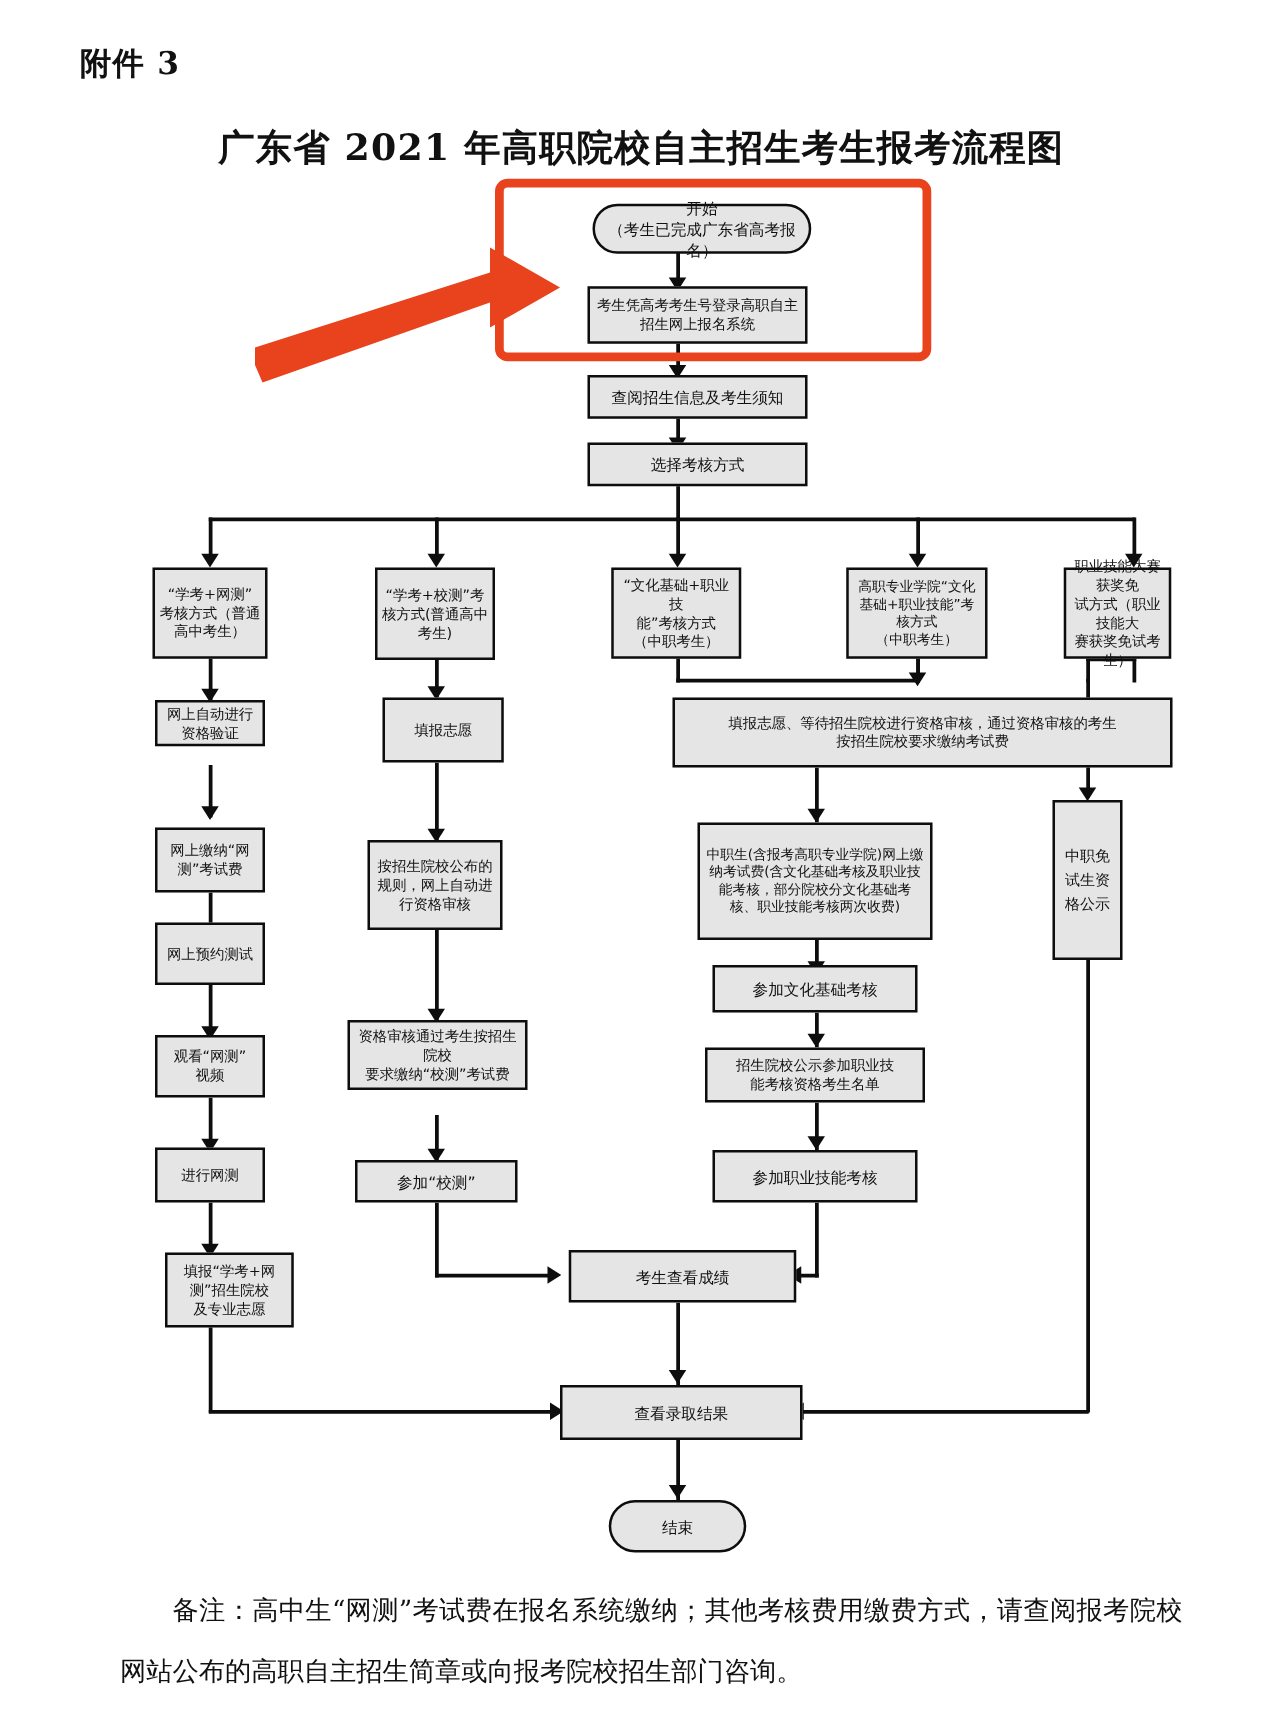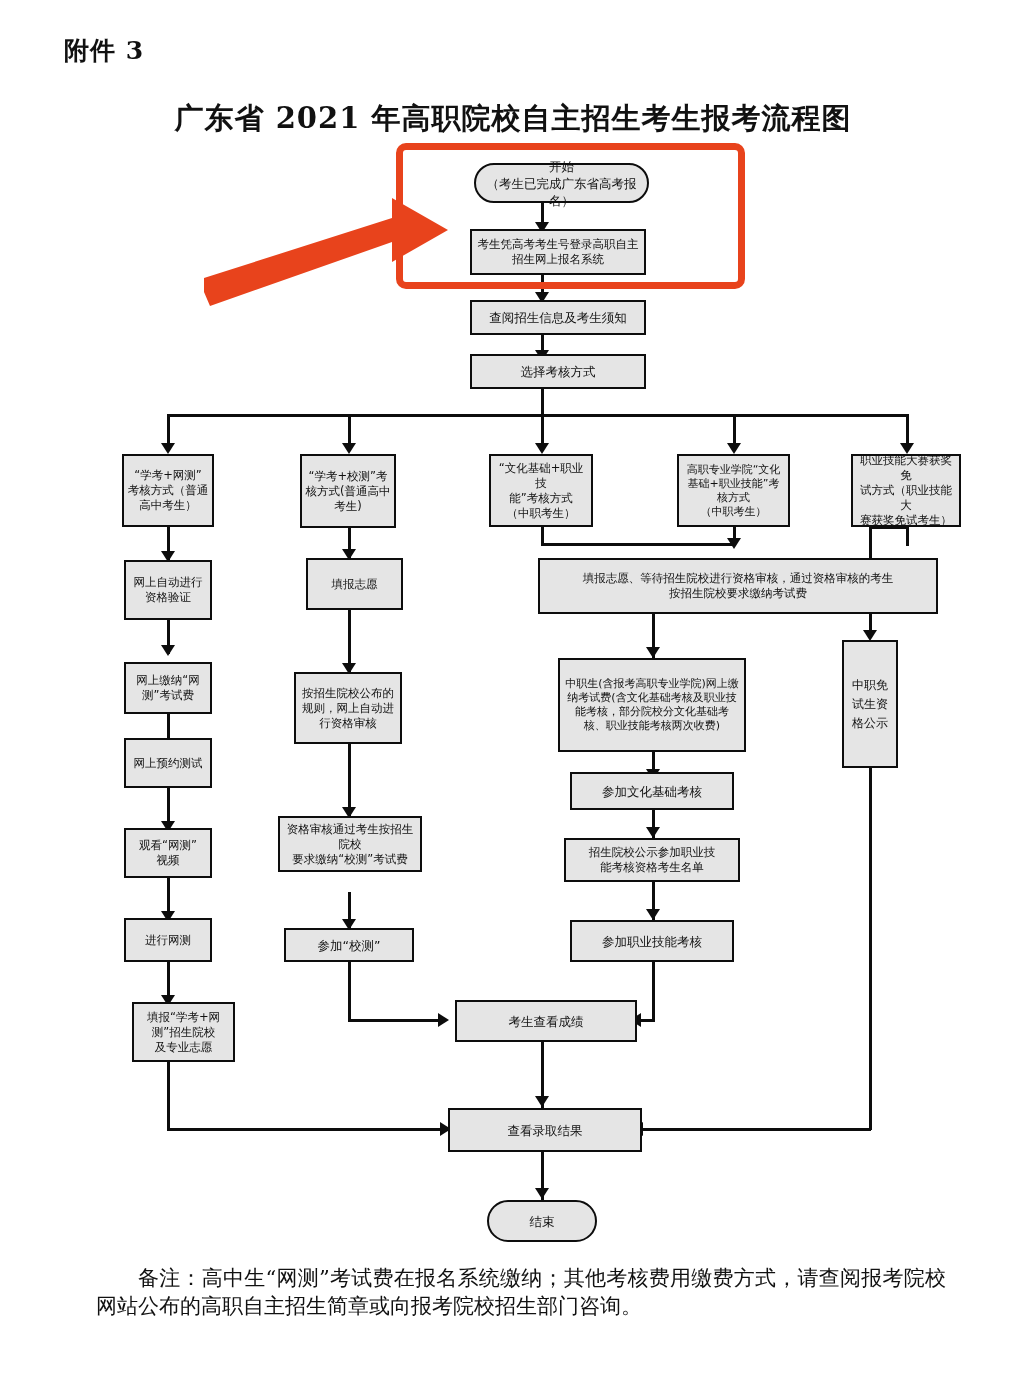--- a/index.html
+++ b/index.html
@@ -222,7 +222,7 @@
 核方式
 （中职考生）</span>
   </div>
-  <div class="node" style="left:851px;top:454px;width:110px;height:73px;">
+  <div class="node" style="left:851px;top:454px;width:86px;height:73px;">
     <span class="txt">职业技能大赛获奖免
 试方式（职业技能大
 赛获奖免试考生）</span>

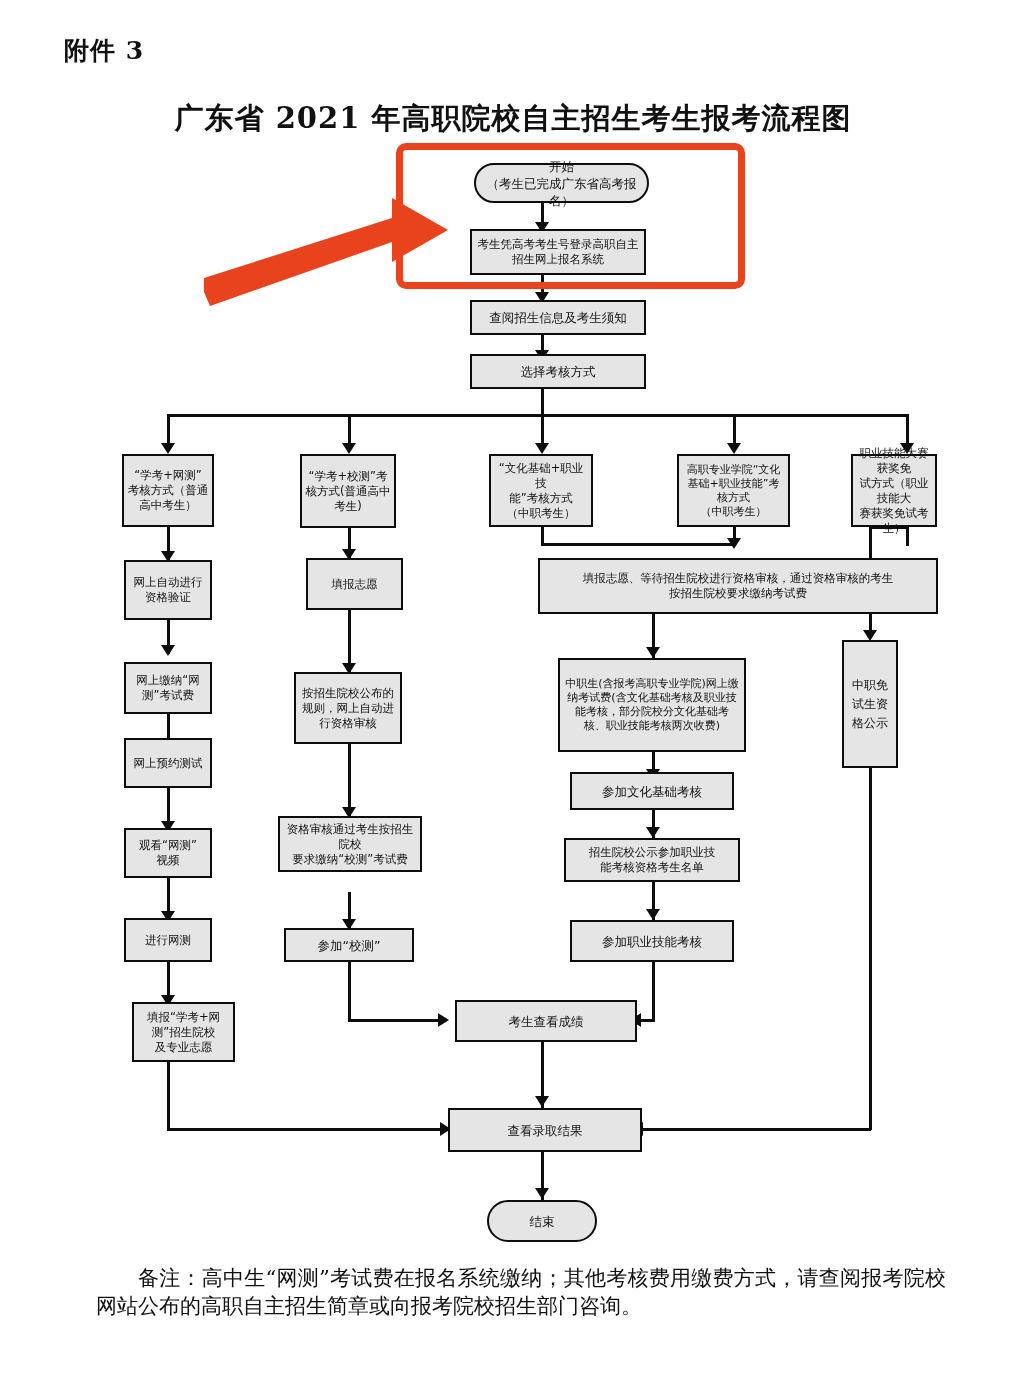--- a/index.html
+++ b/index.html
@@ -228,7 +228,7 @@
 赛获奖免试考生）</span>
   </div>
 
-  <div class="node" style="left:124px;top:560px;width:88px;height:60px;">
+  <div class="node" style="left:124px;top:560px;width:88px;height:37px;">
     <span class="txt">网上自动进行
 资格验证</span>
   </div>

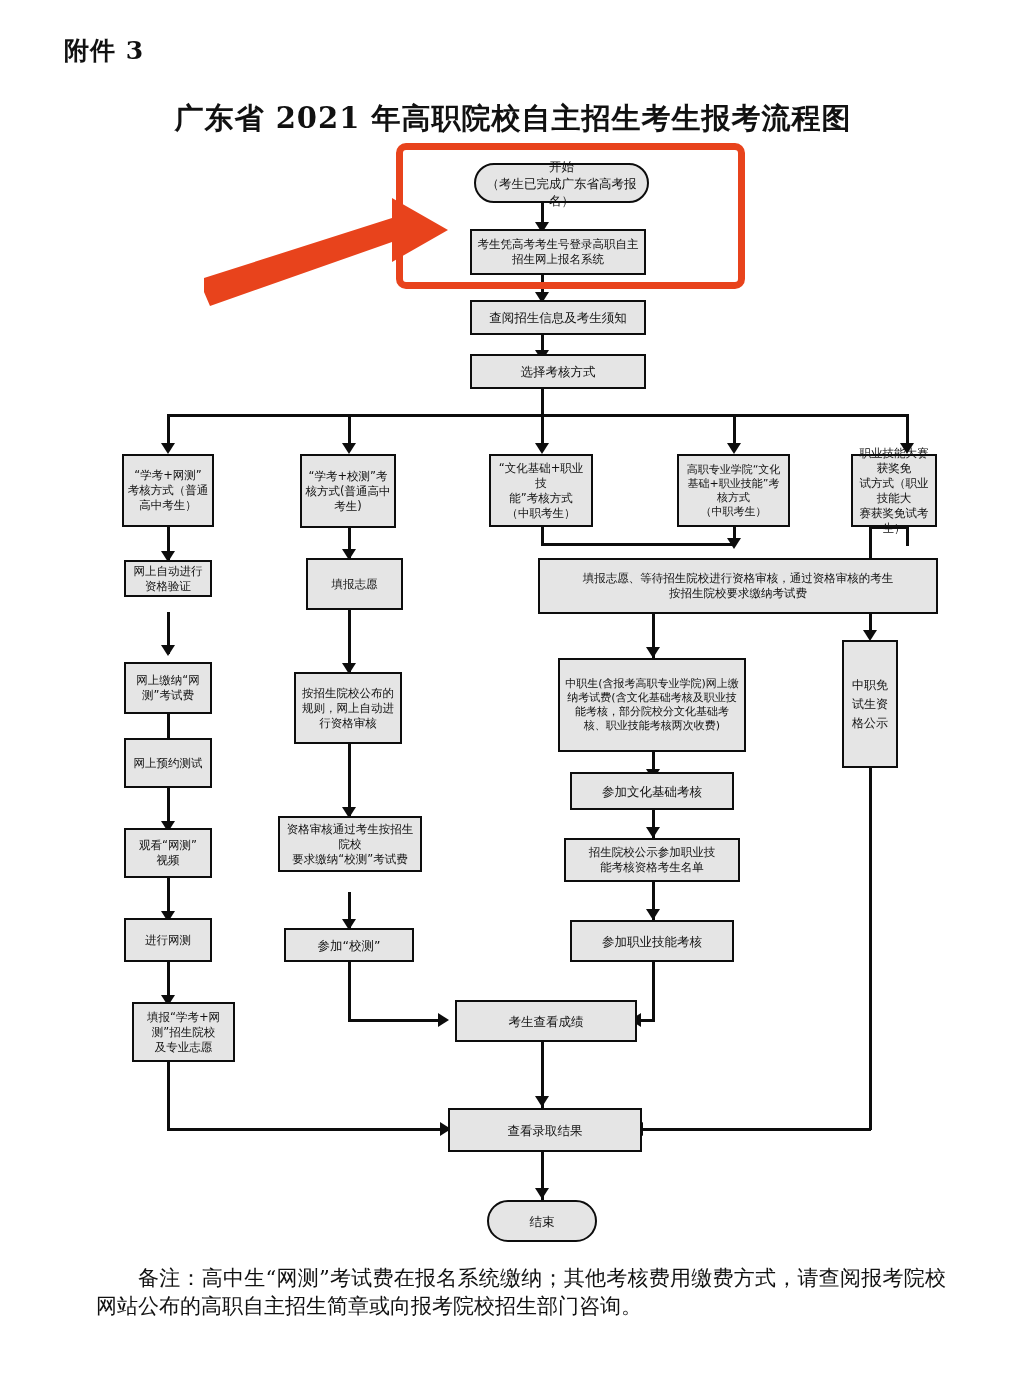--- a/index.html
+++ b/index.html
@@ -27,7 +27,7 @@
   }
   .footer-note{
     position:absolute;left:96px;top:1264px;width:850px;
-    font-size:21px;line-height:28px;
+    font-size:21px;line-height:49px;
     font-family:"DejaVu Serif","Liberation Serif",serif;
     text-indent:42px;
     text-align:justify;

